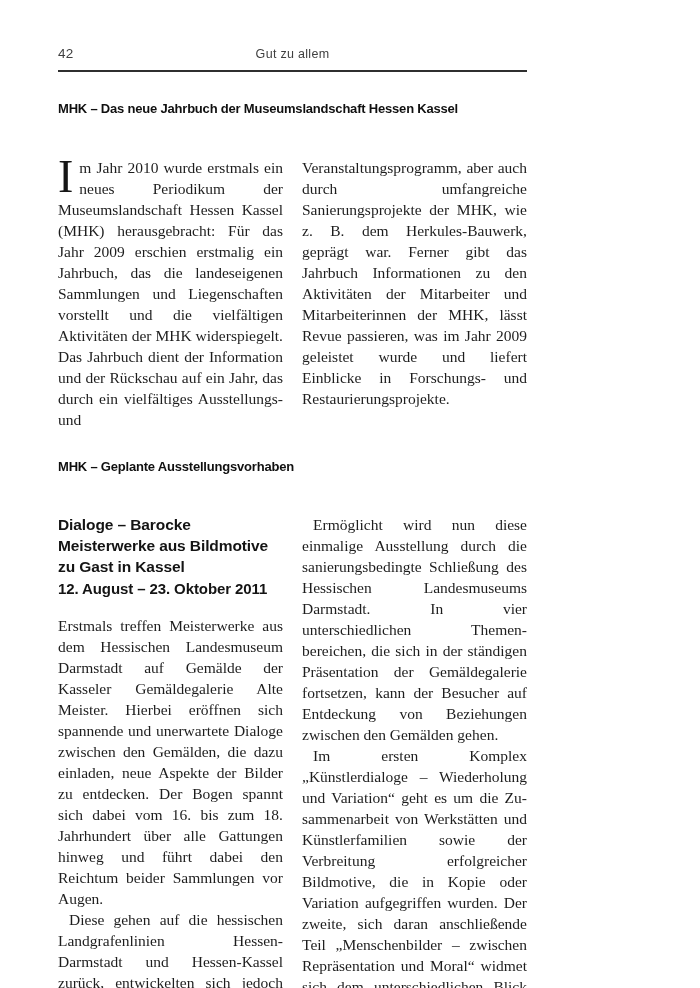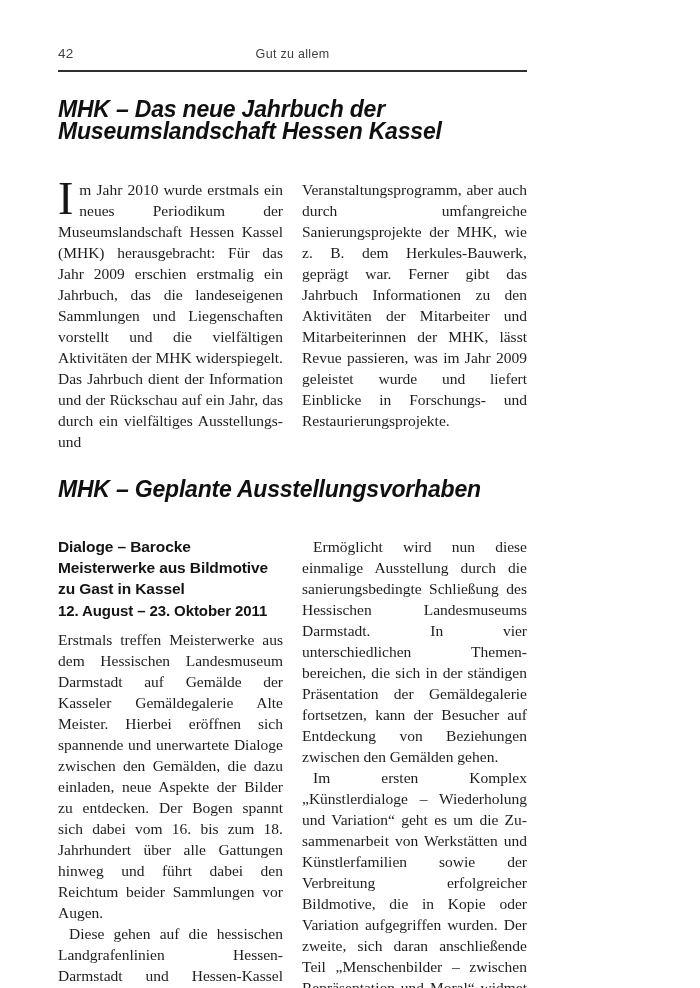--- a/index.html
+++ b/index.html
@@ -49,12 +49,11 @@
     margin: 26px 0 0 0;
     font-family: "Liberation Sans", sans-serif;
     font-weight: 700;
-    font-size: 23px;
+    font-size: 13px;
     line-height: 22px;
     letter-spacing: -0.2px;
     color: #101010;
     font-stretch: 95%;
-    font-style: italic;
   }
   .article-title.second {
   }

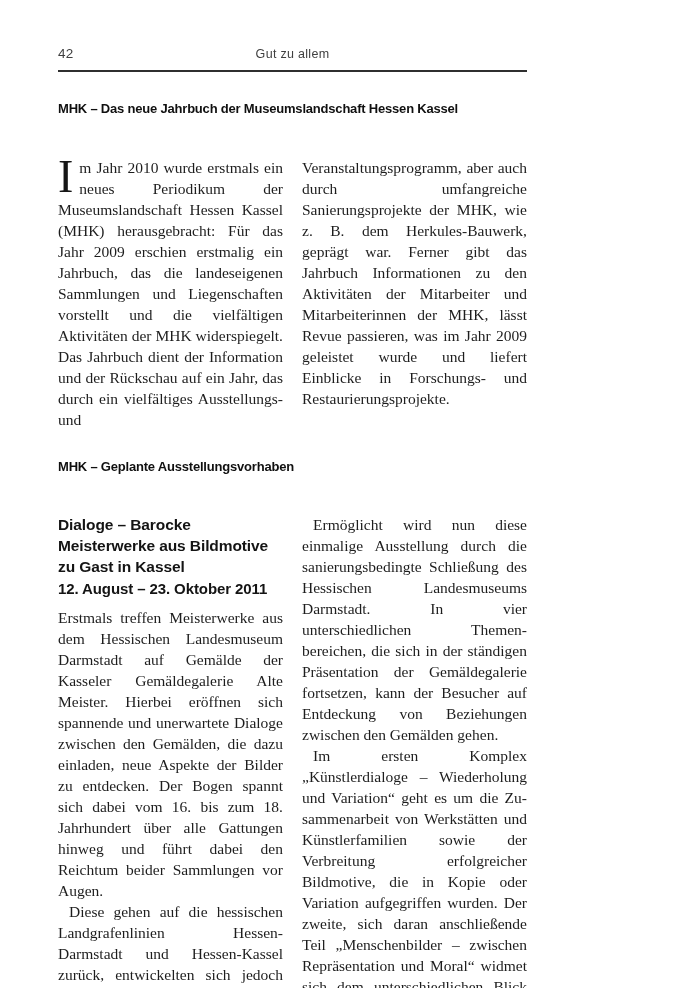--- a/index.html
+++ b/index.html
@@ -99,7 +99,7 @@
     font-stretch: 95%;
   }
   .exhibition-dates {
-    margin: 1px 0 8px 0;
+    margin: 1px 0 16px 0;
     font-family: "Liberation Sans", sans-serif;
     font-weight: 700;
     font-size: 15px;

